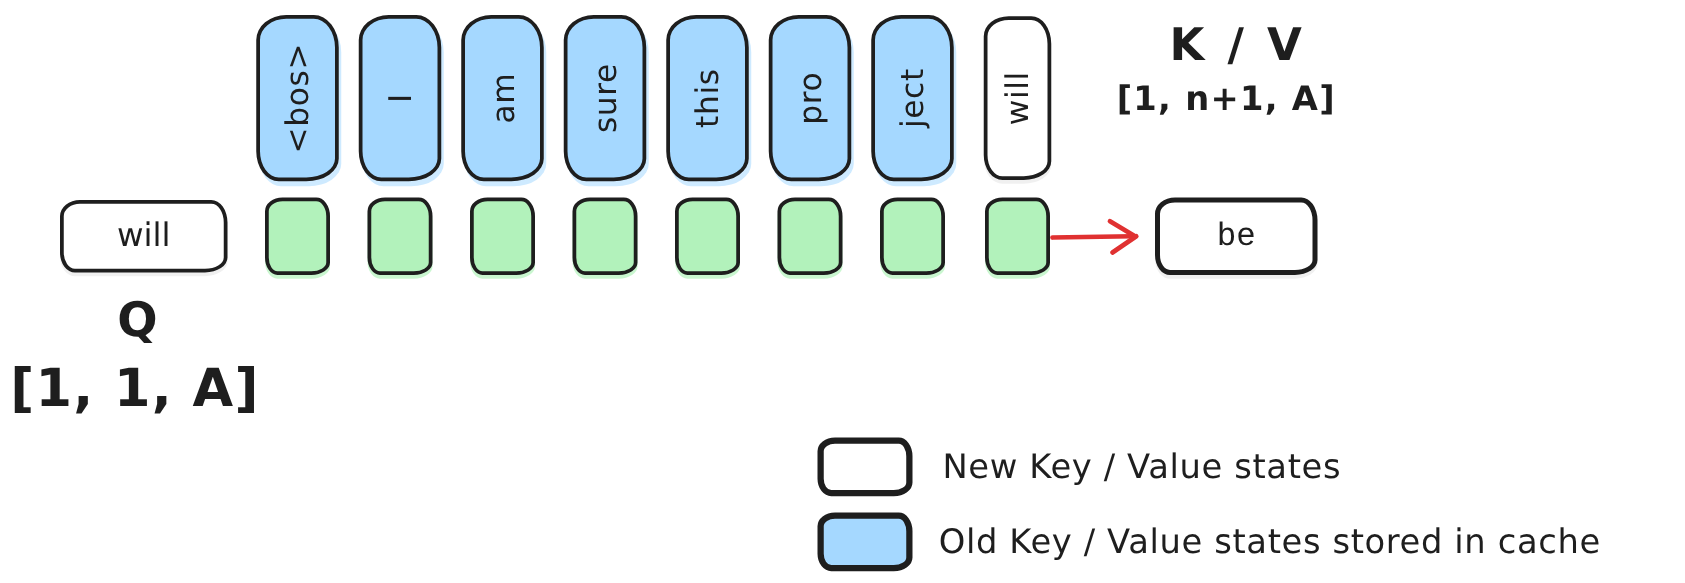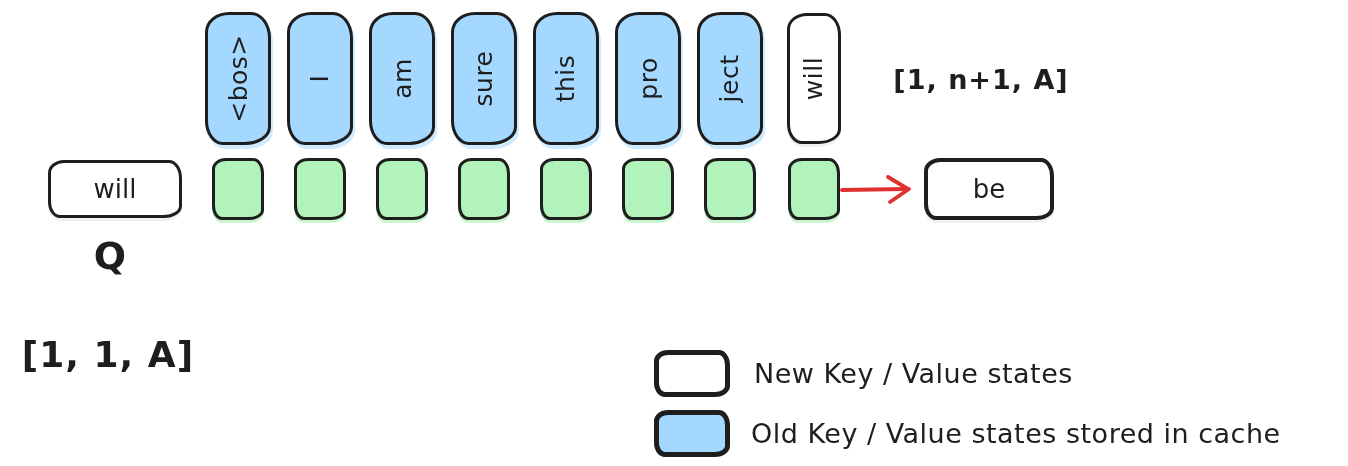--- a/index.html
+++ b/index.html
@@ -144,6 +144,7 @@
     <span class="vtext">will</span>
   </div>
 
+  <div class="annotation" id="kv-title">K / V</div>
   <div class="annotation" id="kv-shape">[1, n+1, A]</div>
 
   <div class="htoken" id="query-box">

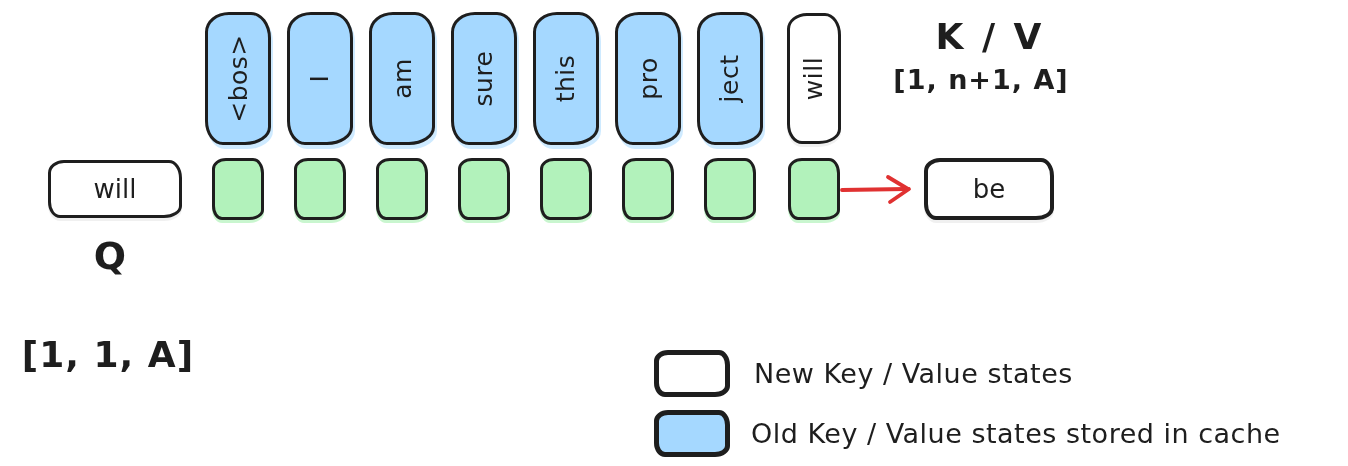--- a/index.html
+++ b/index.html
@@ -60,7 +60,7 @@
     box-shadow: 0 3px 0 0 rgba(0, 0, 0, 0.06);
   }
   #query-box { left: 48px; top: 160px; width: 134px; height: 58px; }
-  #output-box { left: 924px; top: 158px; width: 130px; height: 62px; border-width: 4px; }
+  #output-box { left: 924px; top: 158px; width: 130px; height: 62px; border-width: 4px; font-family: Liberation Mono, monospace; }
   .cell {
     position: absolute;
     top: 158px;

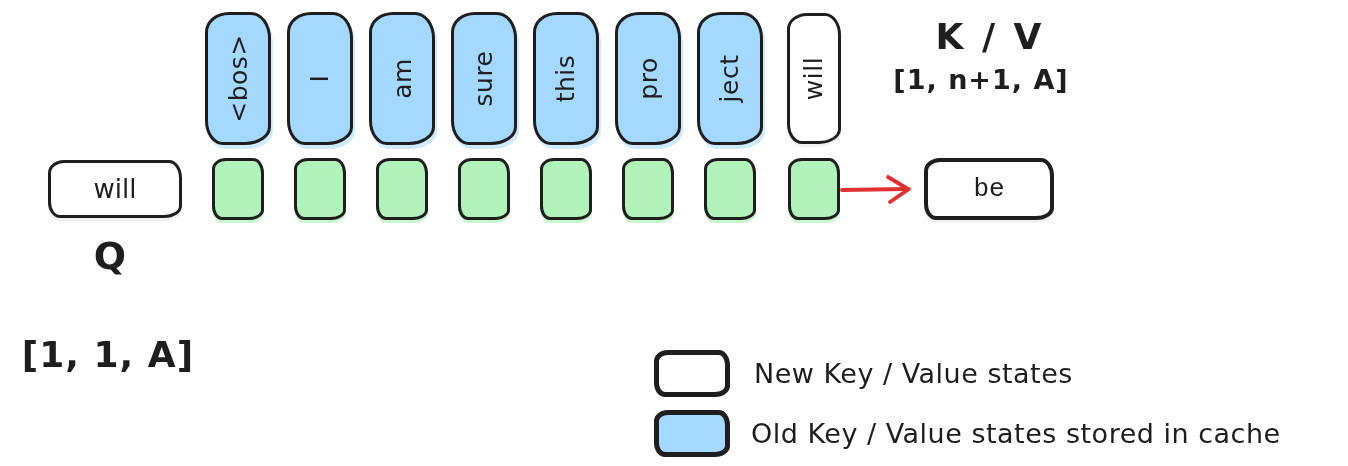--- a/index.html
+++ b/index.html
@@ -84,7 +84,7 @@
   #kv-title  { left: 870px; top: 16px;  width: 240px; font-size: 36px; letter-spacing: 3px; }
   #kv-shape  { left: 836px; top: 64px;  width: 290px; font-size: 27px; letter-spacing: 1px; }
   #q-title   { left: 58px;  top: 234px; width: 104px; font-size: 38px; }
-  #q-shape   { left: 0px;   top: 286px; width: 216px; font-size: 36px; letter-spacing: 1px; margin-top: 48px; }
+  #q-shape   { left: 0px;   top: 286px; width: 216px; font-size: 42px; letter-spacing: 1px; }
   
   .legend-row {
     position: absolute;

